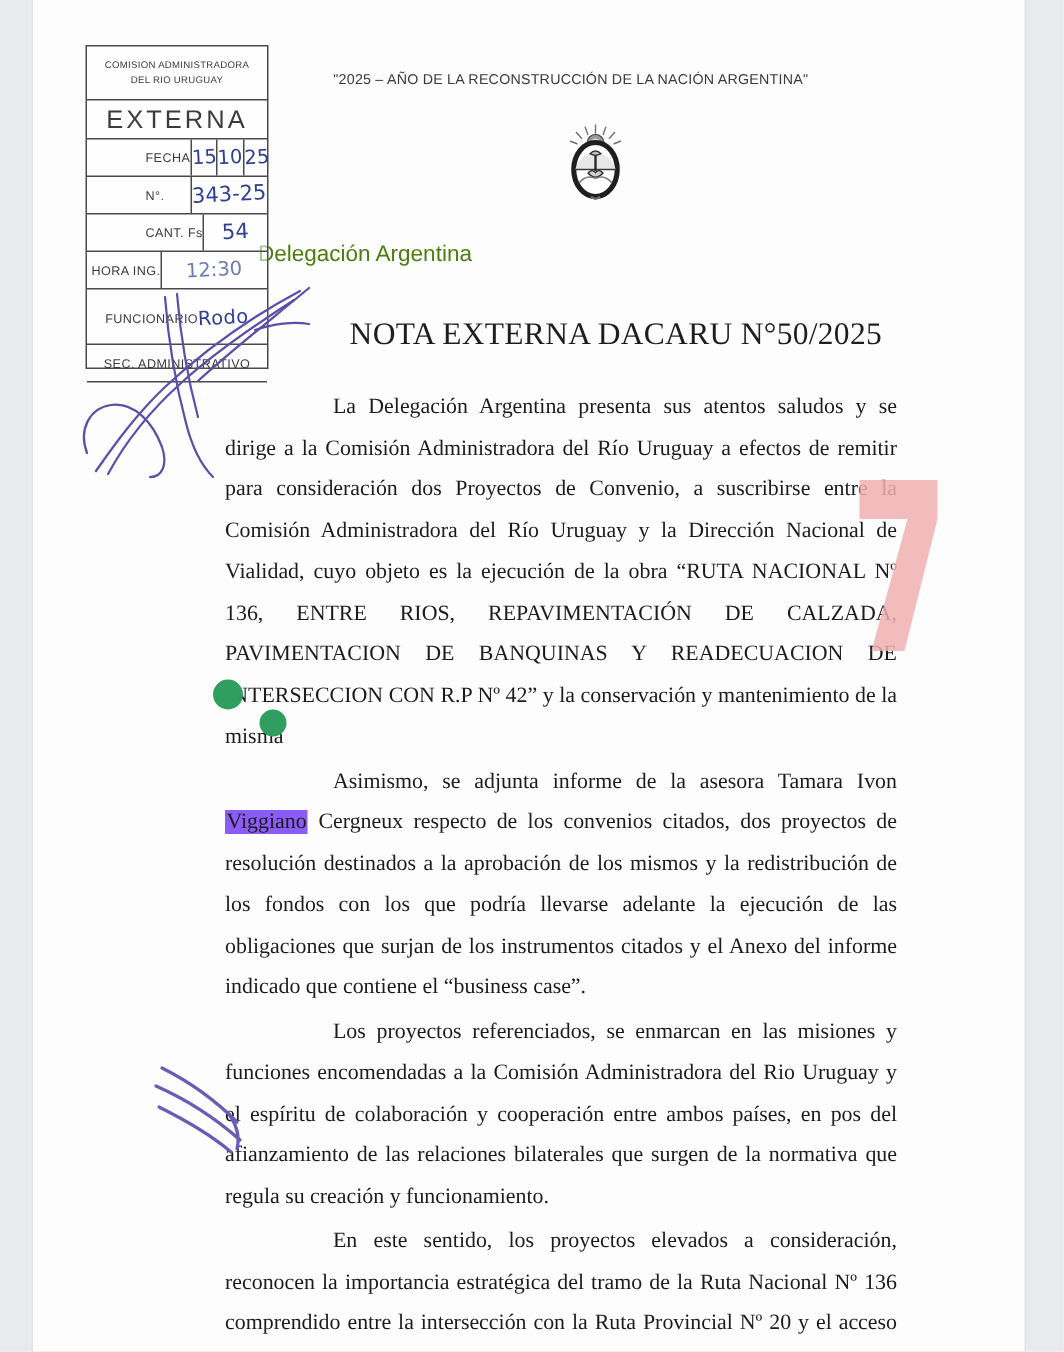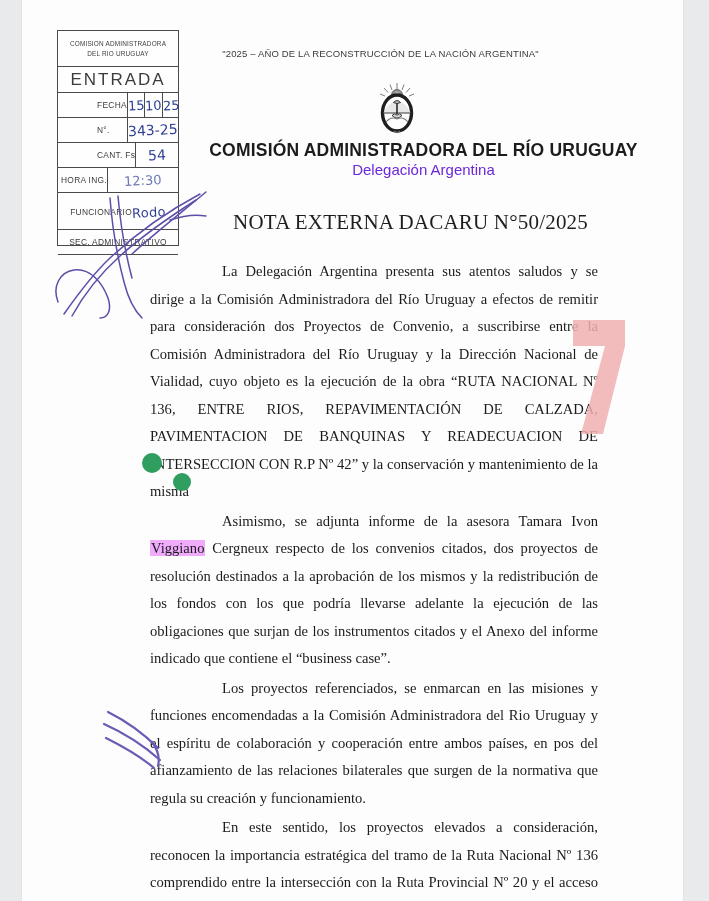--- a/index.html
+++ b/index.html
@@ -294,7 +294,7 @@
         <span>COMISION ADMINISTRADORA</span>
         <span>DEL RIO URUGUAY</span>
       </div>
-      <div class="stamp-row stamp-entrada">ENTRADA</div>
+      <div class="stamp-row stamp-entrada">EXTERNA</div>
 
       <div class="stamp-row stamp-r">
         <div class="vline lbl-w">

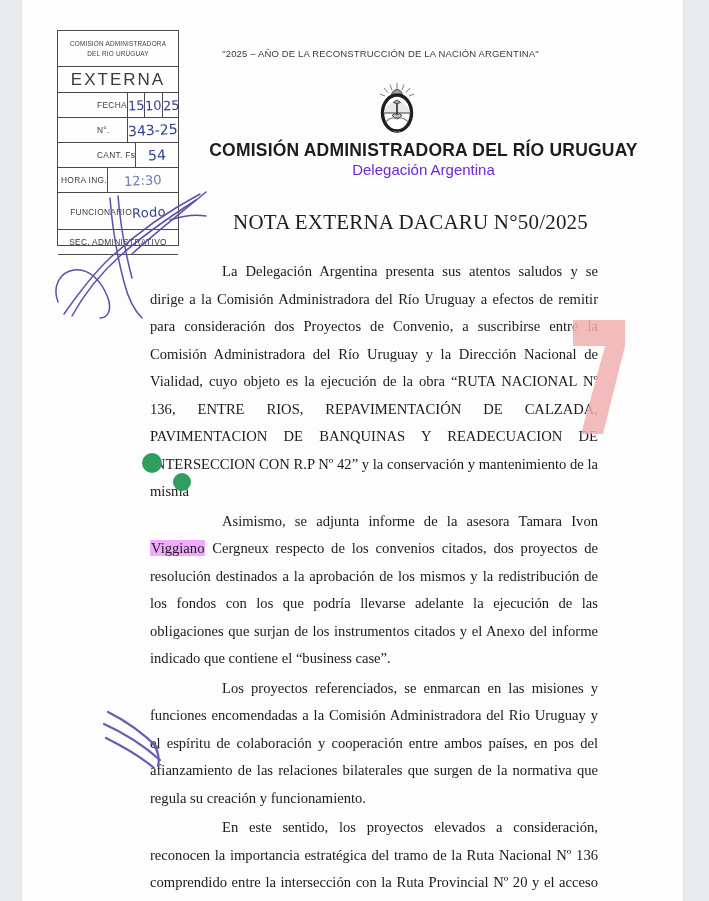--- a/index.html
+++ b/index.html
@@ -269,7 +269,6 @@
       </svg>
     </div>
 
-    <div class="org-title">COMISIÓN ADMINISTRADORA DEL RÍO URUGUAY</div>
     <div class="org-sub">Delegación Argentina</div>
     <div class="nota">NOTA EXTERNA DACARU N°50/2025</div>
 

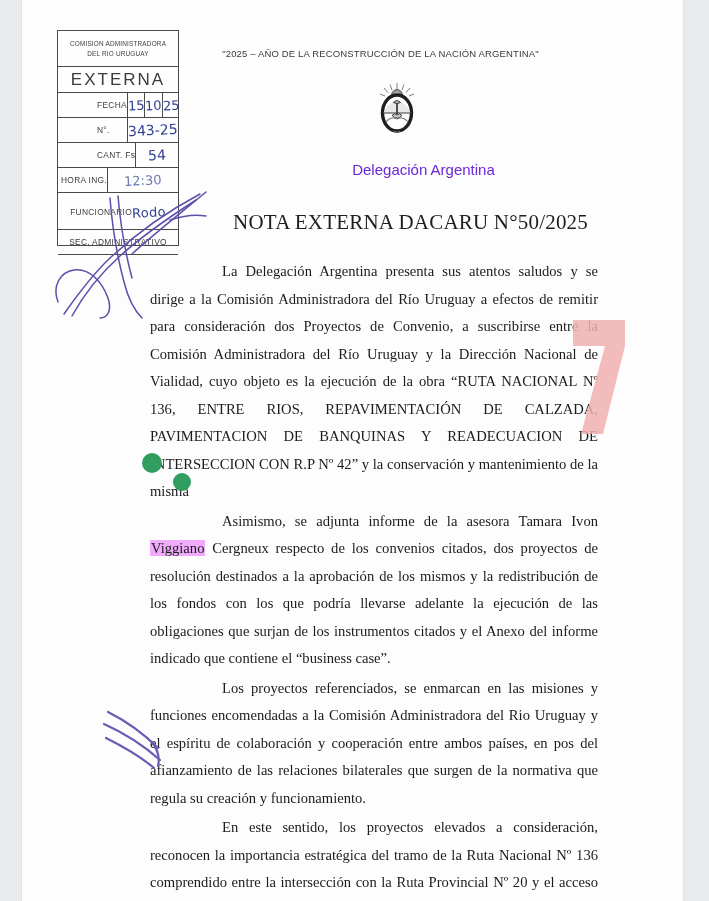--- a/index.html
+++ b/index.html
@@ -72,10 +72,10 @@
     left: 150px;
     right: 8px;
     top: 161px;
-    text-align: center;
+    text-align: left;
     font-family: "Liberation Sans", sans-serif;
     font-size: 15px;
-    color: #6d28d9;
+    color: #4d7c0f;
   }
   .nota {
     position: absolute;

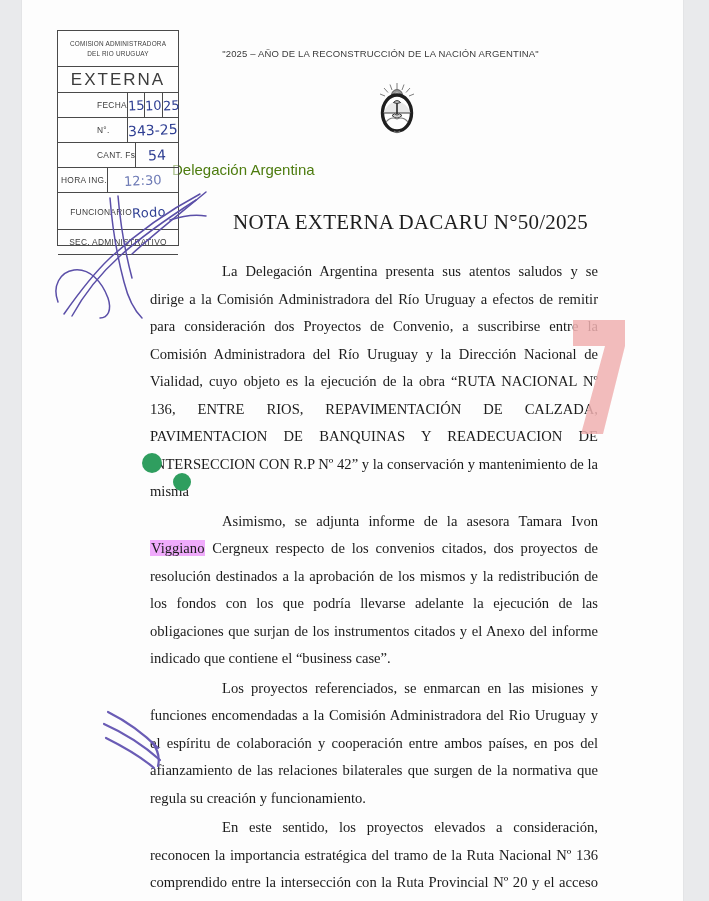--- a/index.html
+++ b/index.html
@@ -107,7 +107,7 @@
   .body-text p.last { margin-bottom: 0; }
 
   .hl-green {
-    background: #f0abfc;
+    background: #8b5cf6;
     padding: 0 1px;
   }
 

